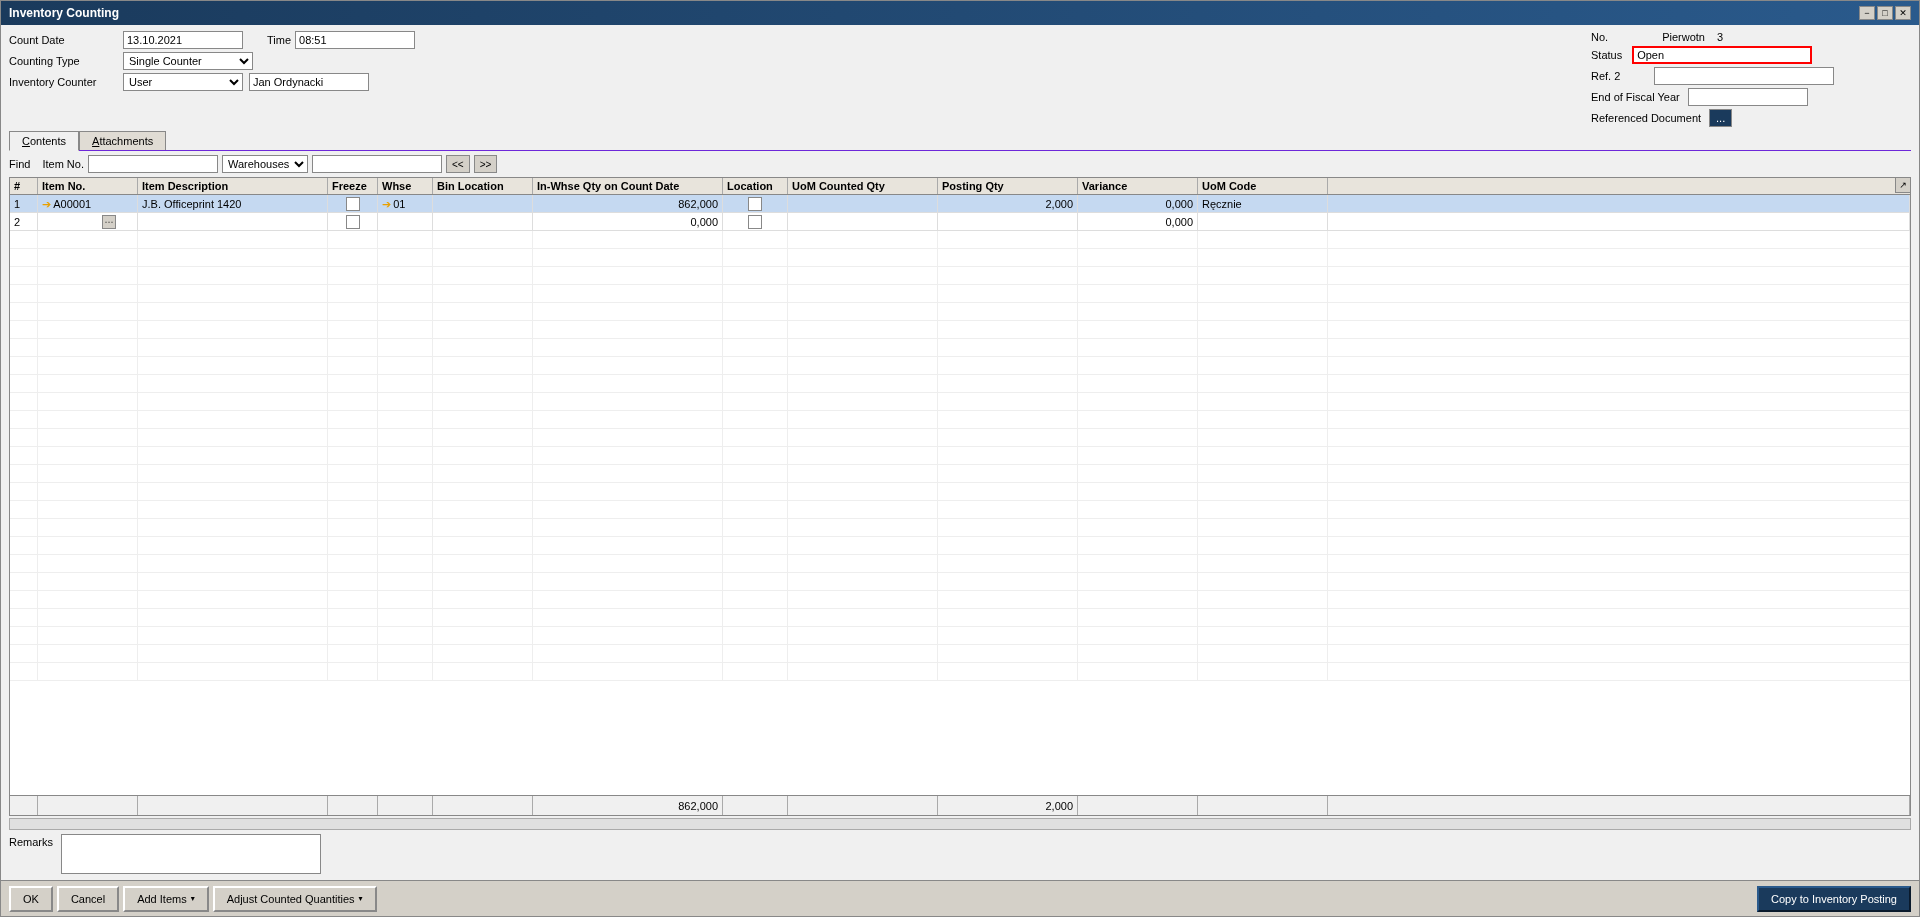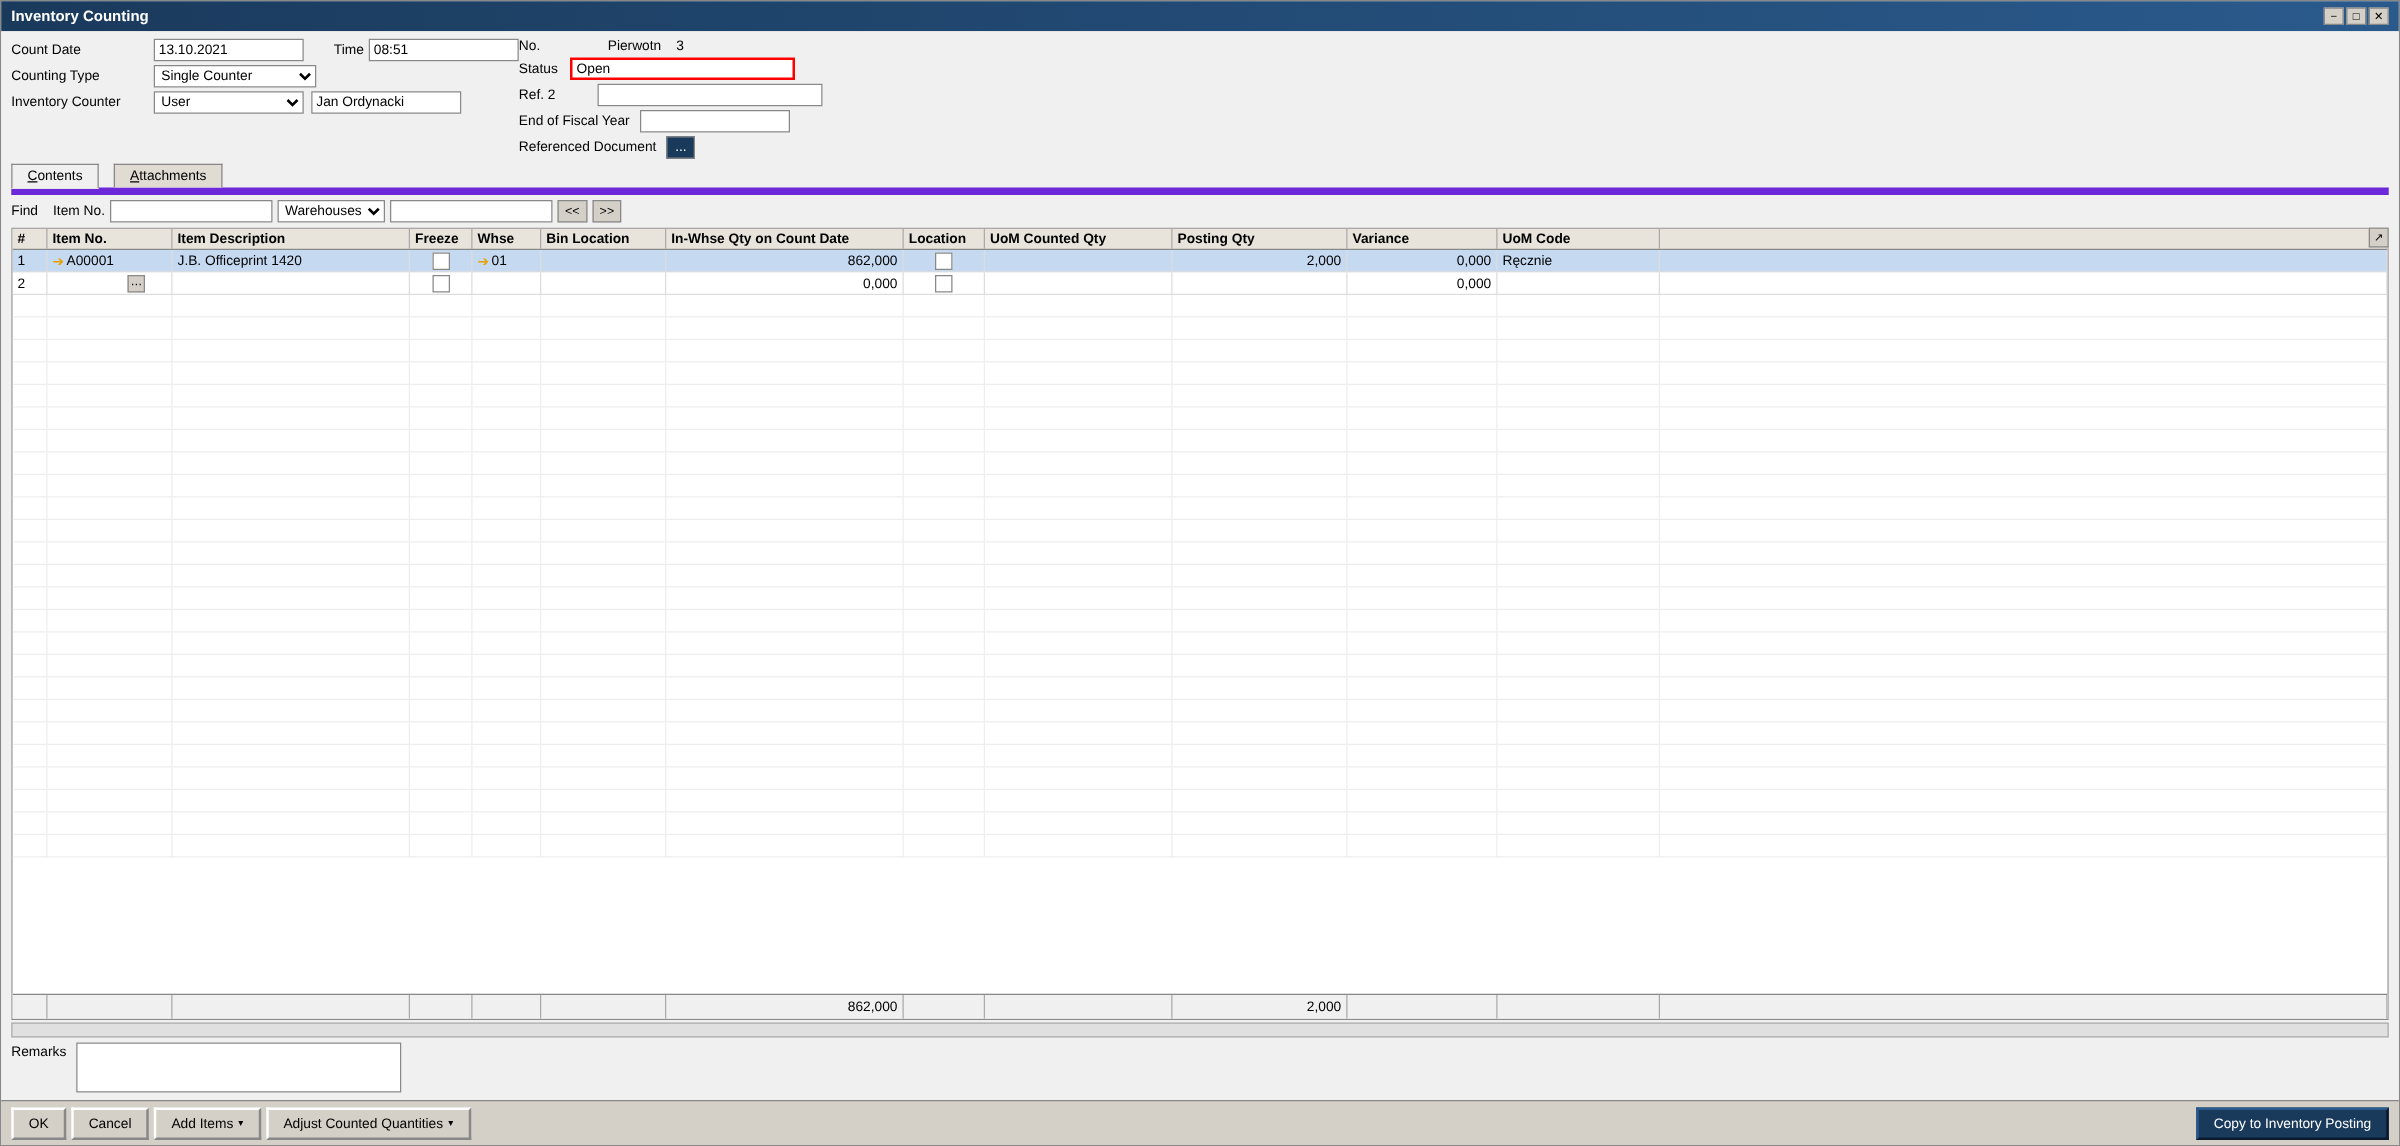--- a/index.html
+++ b/index.html
@@ -47,6 +47,7 @@
     
     .header-section {
       display: flex;
+      justify-content: space-between;
       margin-bottom: 4px;
     }
     

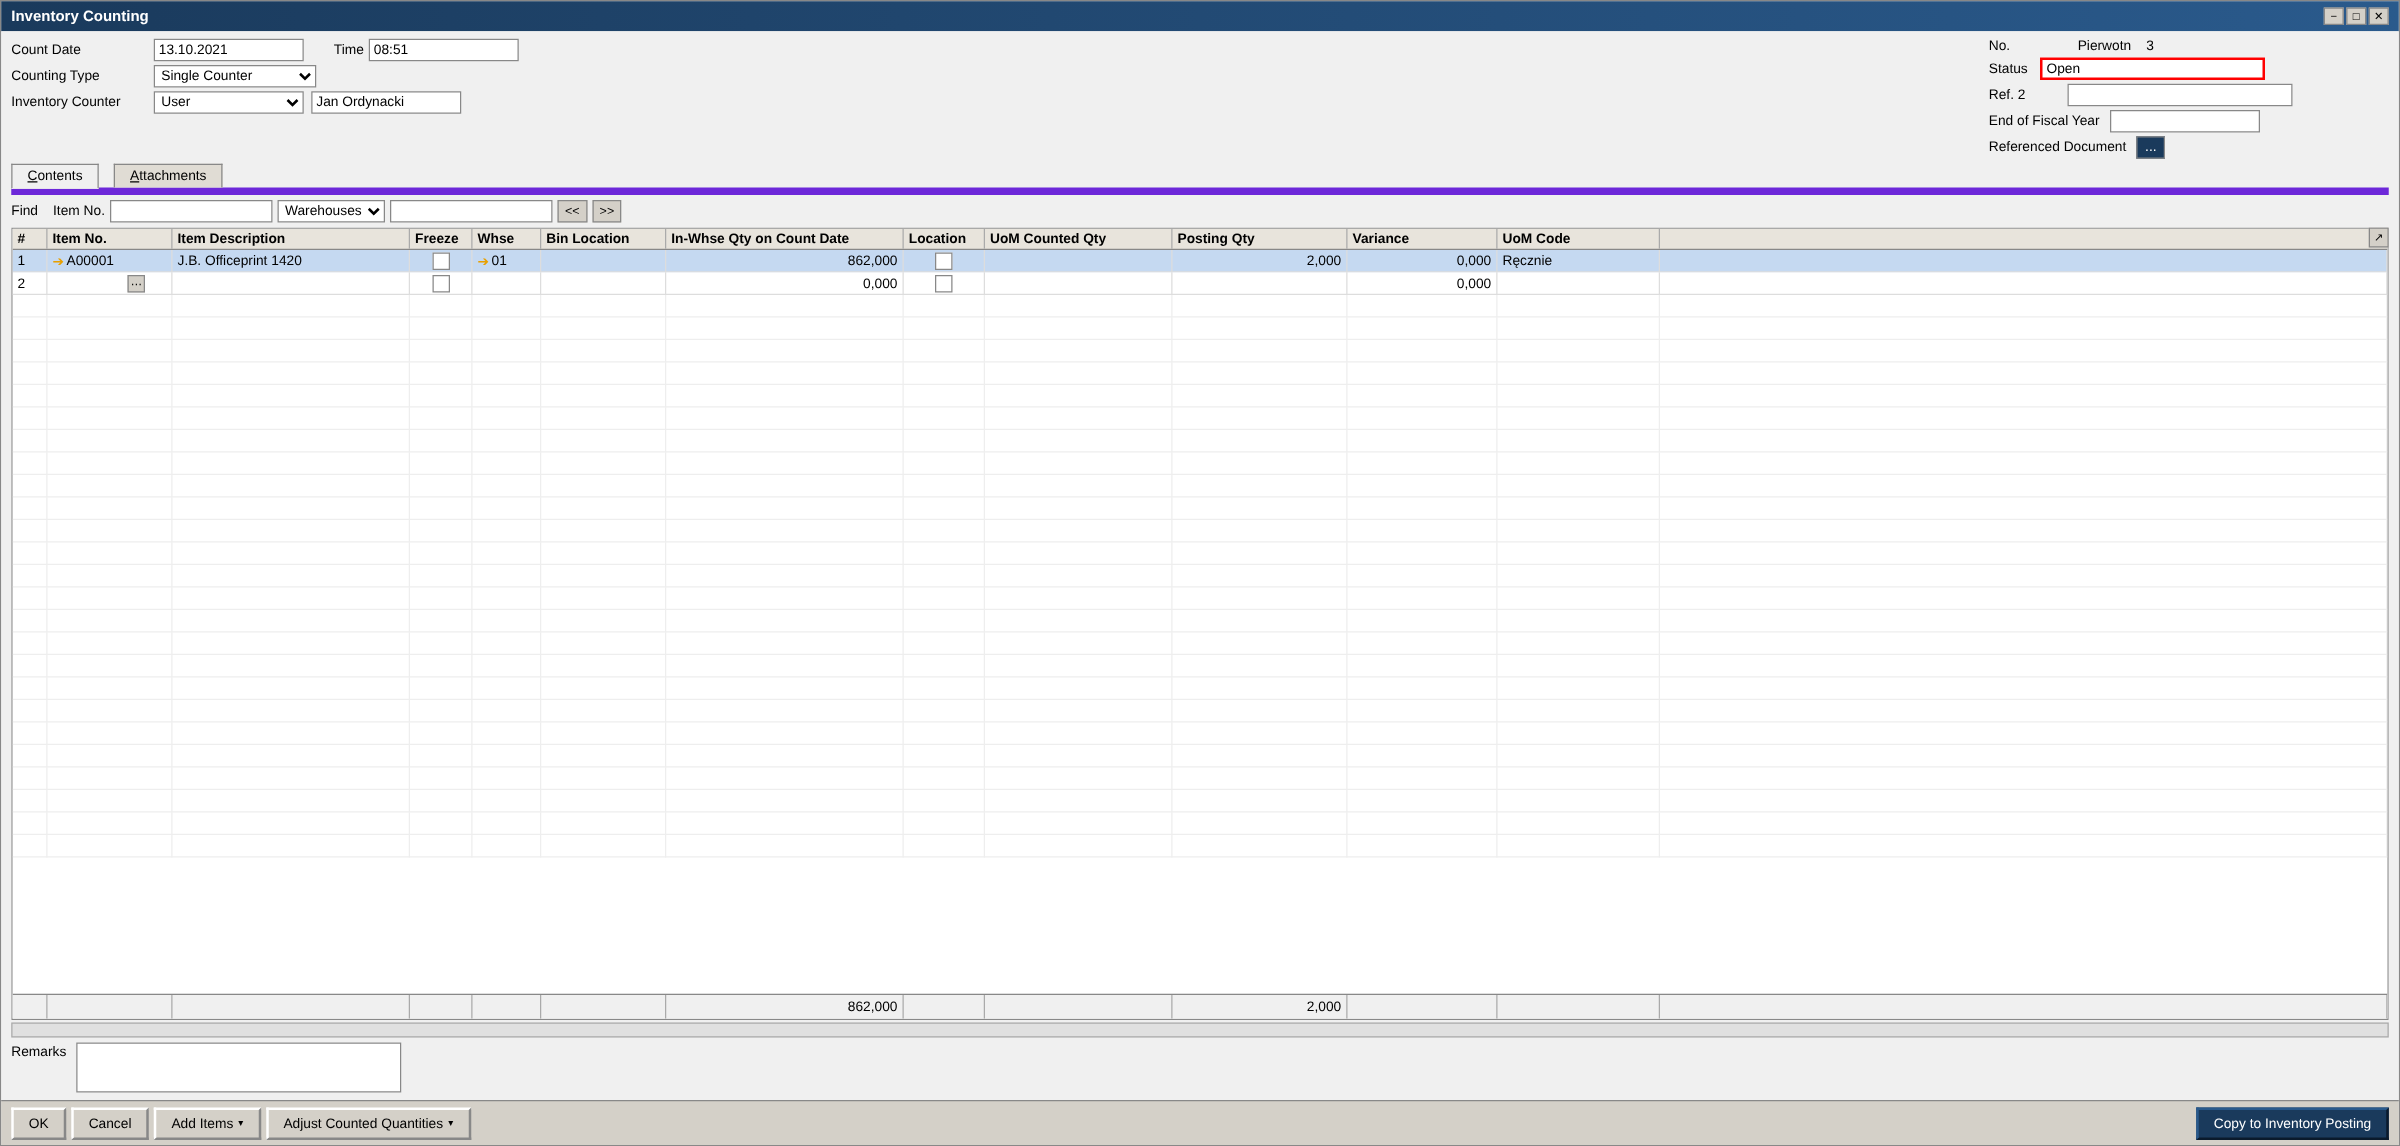--- a/index.html
+++ b/index.html
@@ -91,9 +91,9 @@
     
     .tabs-section {
       display: flex;
-      gap: 12px;
+      gap: 0;
       margin-bottom: 4px;
-      border-bottom: 6px solid #6d28d9;
+      border-bottom: 1px solid #6d28d9;
     }
     
     .tab {

